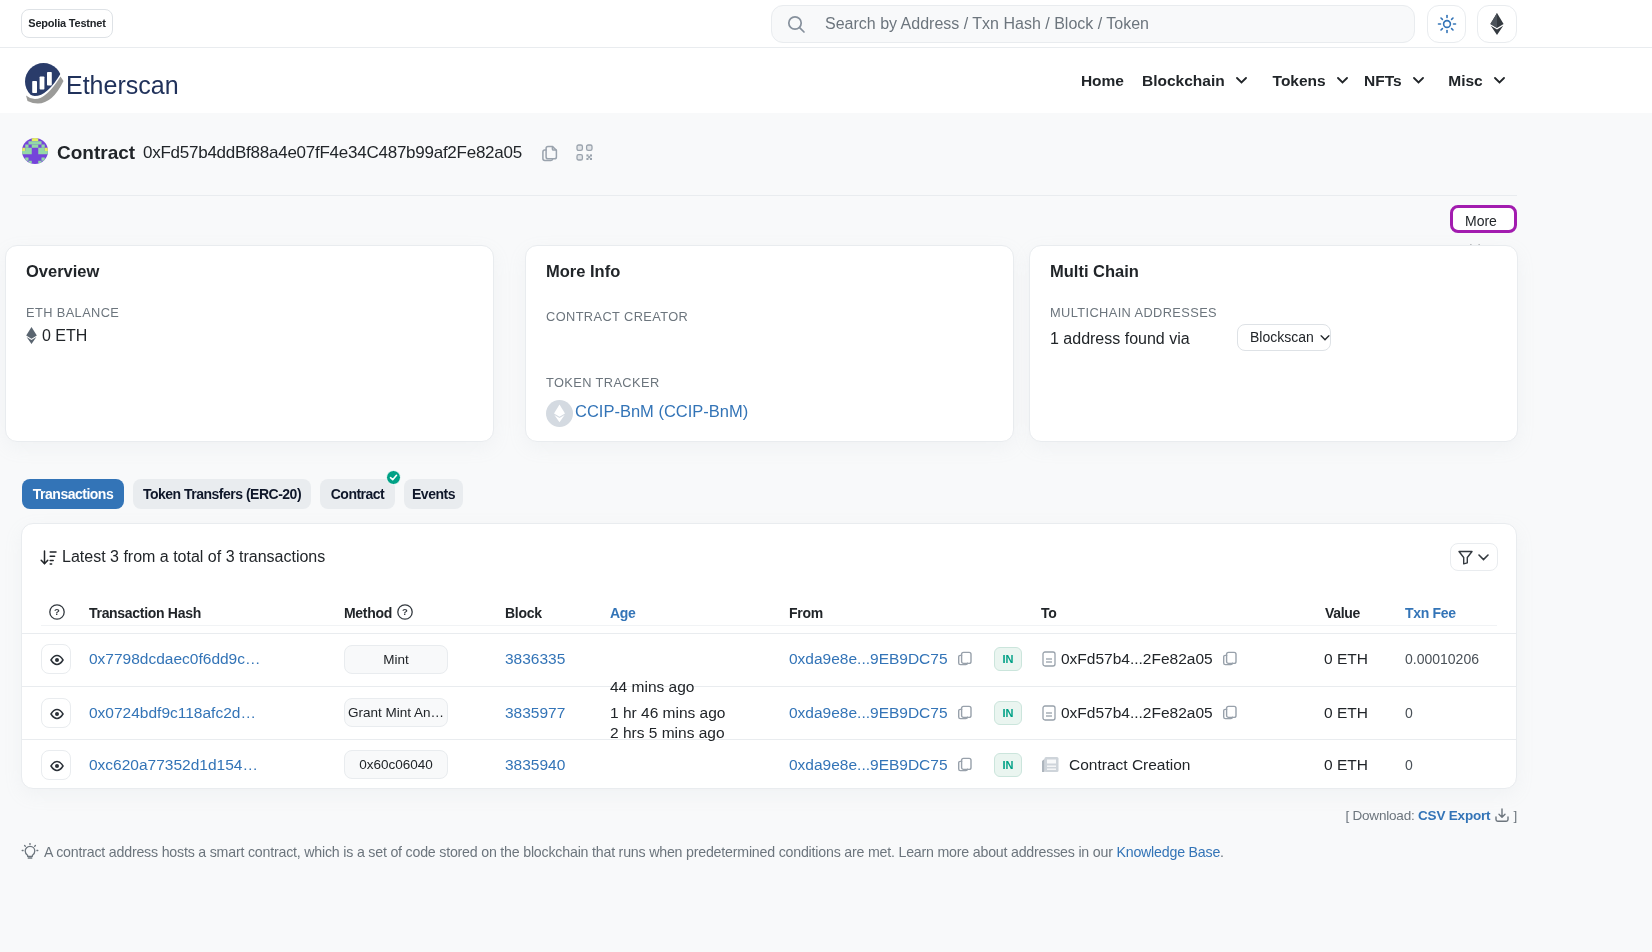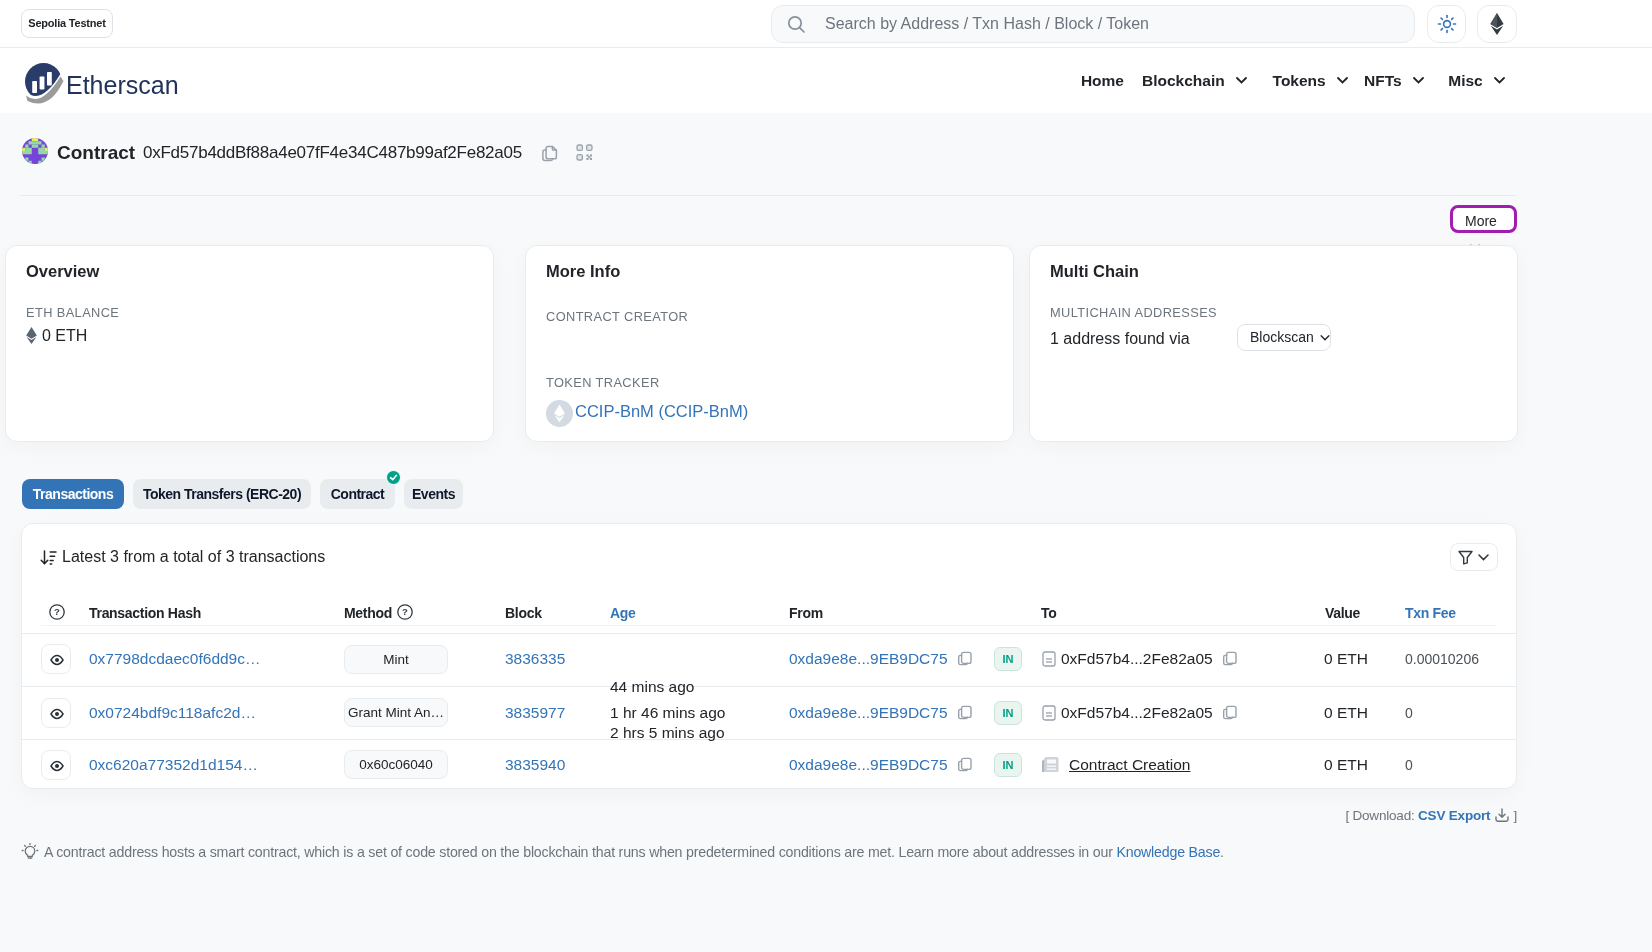--- a/index.html
+++ b/index.html
@@ -374,7 +374,7 @@
     <rect x="6" y="9.5" width="9" height="1.4" fill="#fff" opacity="0.85"></rect>
     <rect x="6" y="12.5" width="9" height="1.4" fill="#fff" opacity="0.85"></rect>
   </svg>
-<div class="td" style="left:1069px; top:756px;text-decoration:underline;">Contract Creation</div>
+<div class="td" style="left:1069px; top:756px;">Contract Creation</div>
 <div class="td" style="left:1324px; top:756px;">0 ETH</div>
 <div class="td" style="left:1405px; top:757px; font-size:14px; color:#495057;">0</div>
 

